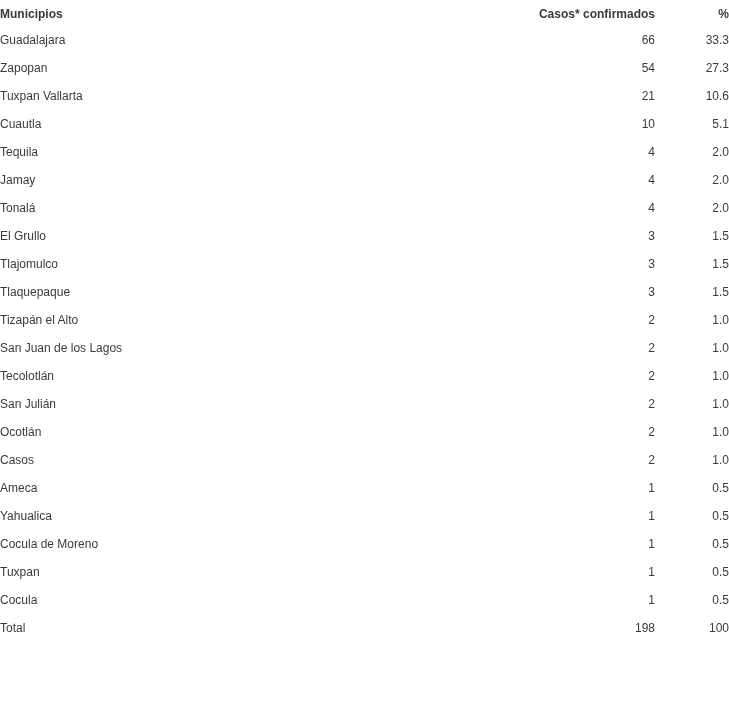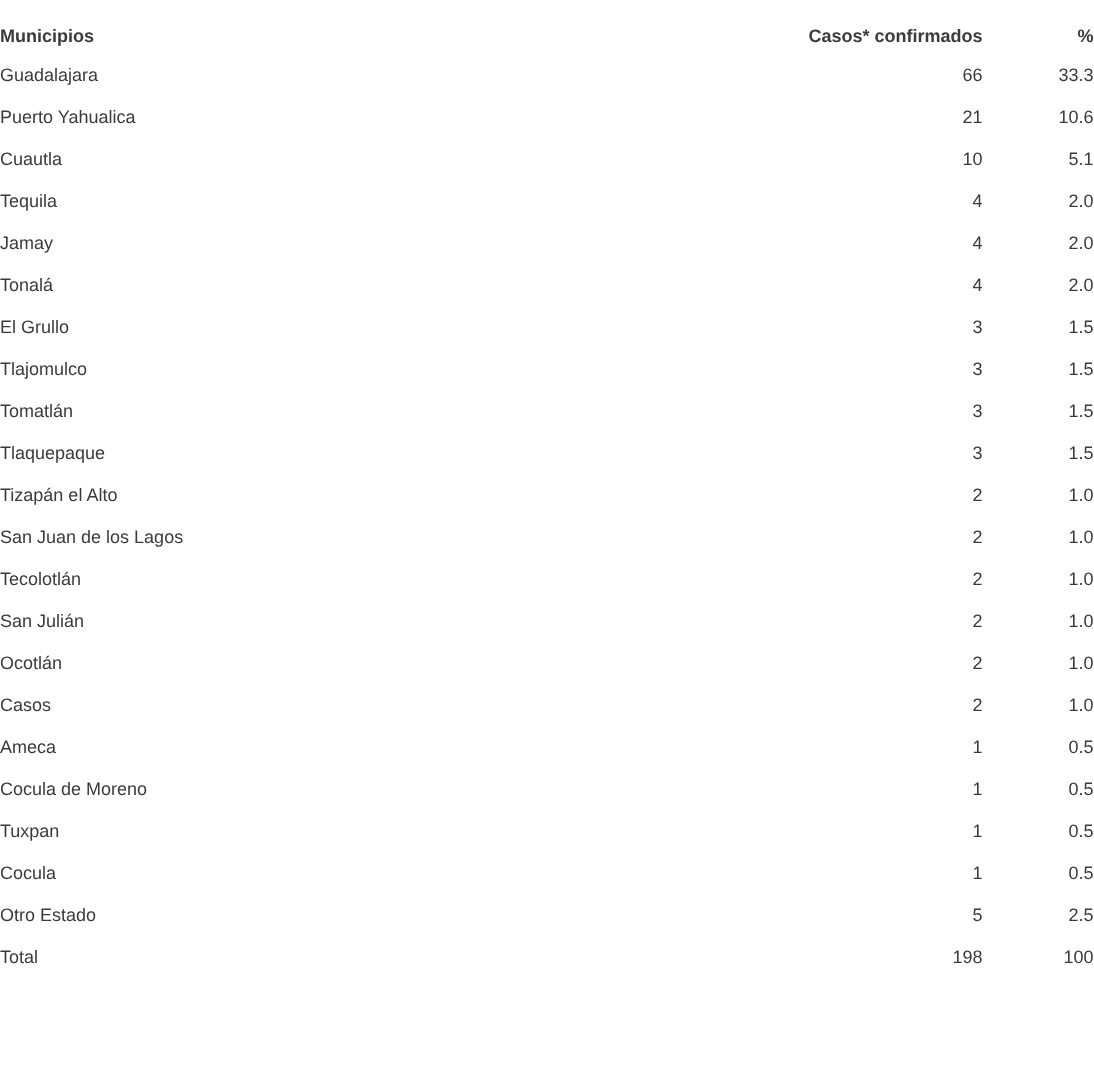--- a/index.html
+++ b/index.html
@@ -15,7 +15,7 @@
     font-family: "Liberation Sans", "DejaVu Sans", sans-serif;
     color: #3b3b3b;
     box-sizing: border-box;
-    padding-top: 12px;
+    padding-top: 2px;
   }
   table.data-table {
     width: 100%;

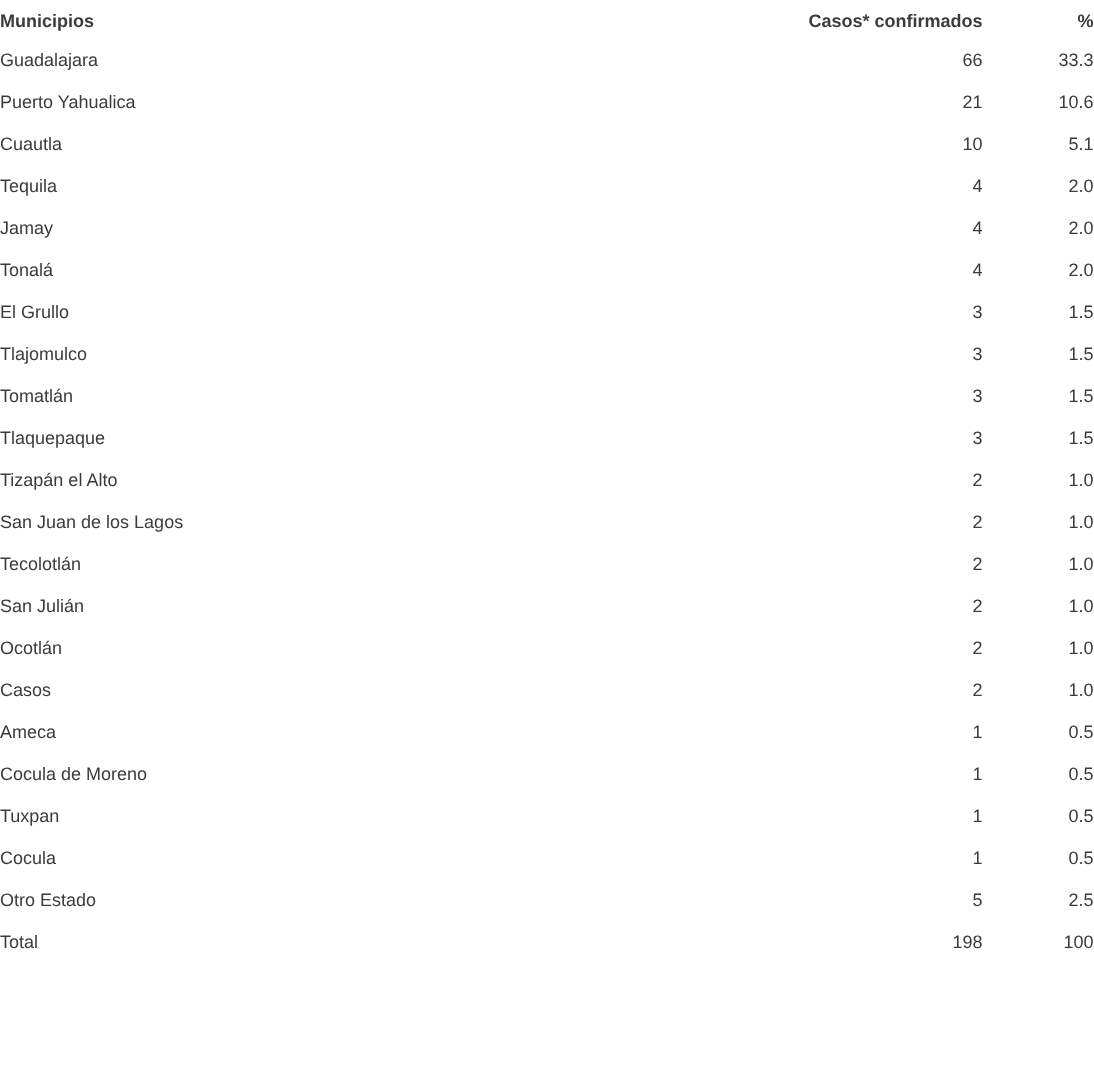--- a/index.html
+++ b/index.html
@@ -74,6 +74,11 @@
           <td class="cell-municipio">Guadalajara</td>
           <td class="cell-casos">66</td>
           <td class="cell-pct">33.3</td>
+        </tr>
+        <tr>
+          <td class="cell-municipio">Zapopan</td>
+          <td class="cell-casos">54</td>
+          <td class="cell-pct">27.3</td>
         </tr>
         <tr>
           <td class="cell-municipio">Puerto Yahualica</td>

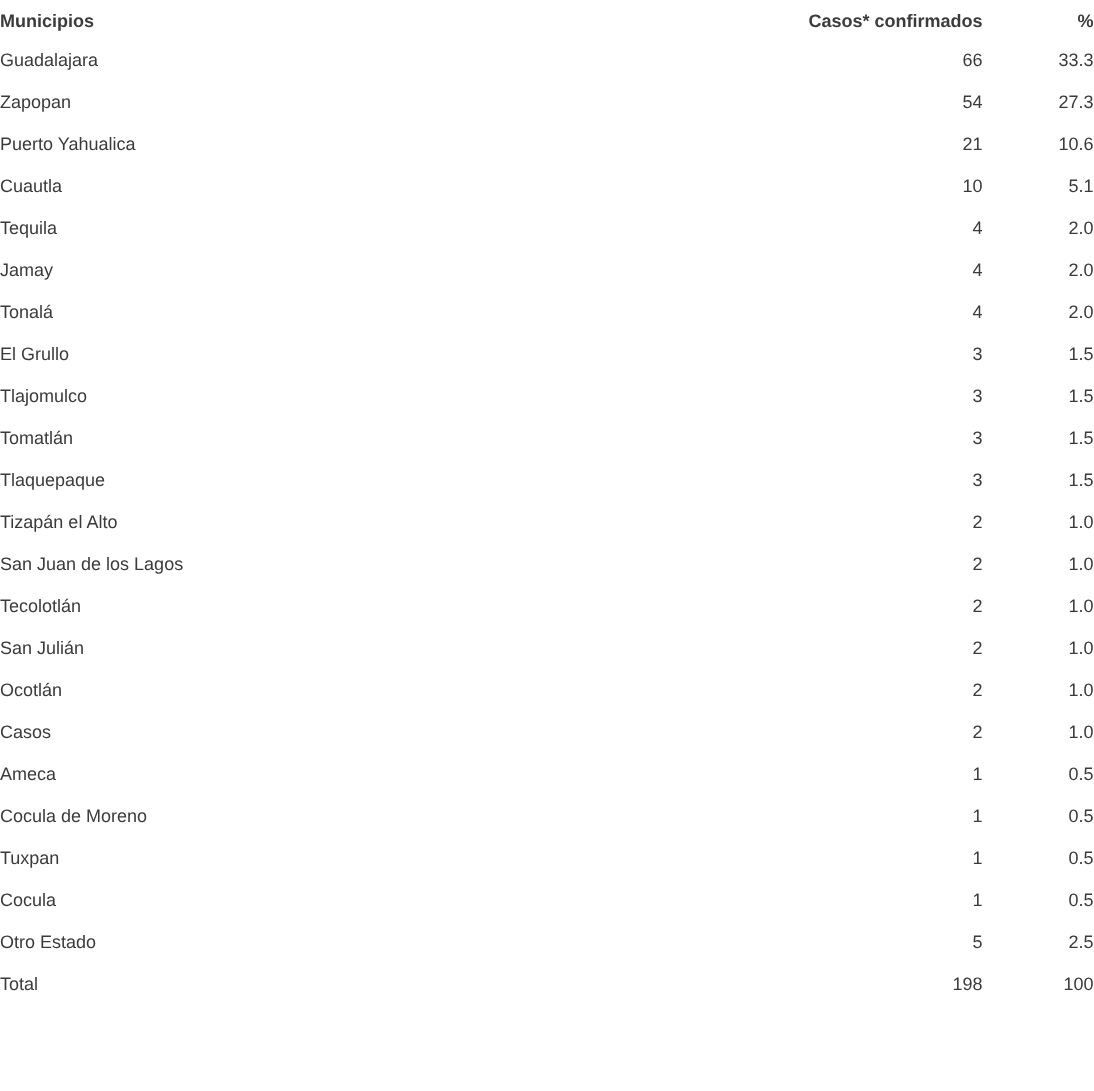--- a/index.html
+++ b/index.html
@@ -81,7 +81,7 @@
           <td class="cell-pct">27.3</td>
         </tr>
         <tr>
-          <td class="cell-municipio">Puerto Yahualica</td>
+          <td class="cell-municipio">Tuxpan Vallarta</td>
           <td class="cell-casos">21</td>
           <td class="cell-pct">10.6</td>
         </tr>

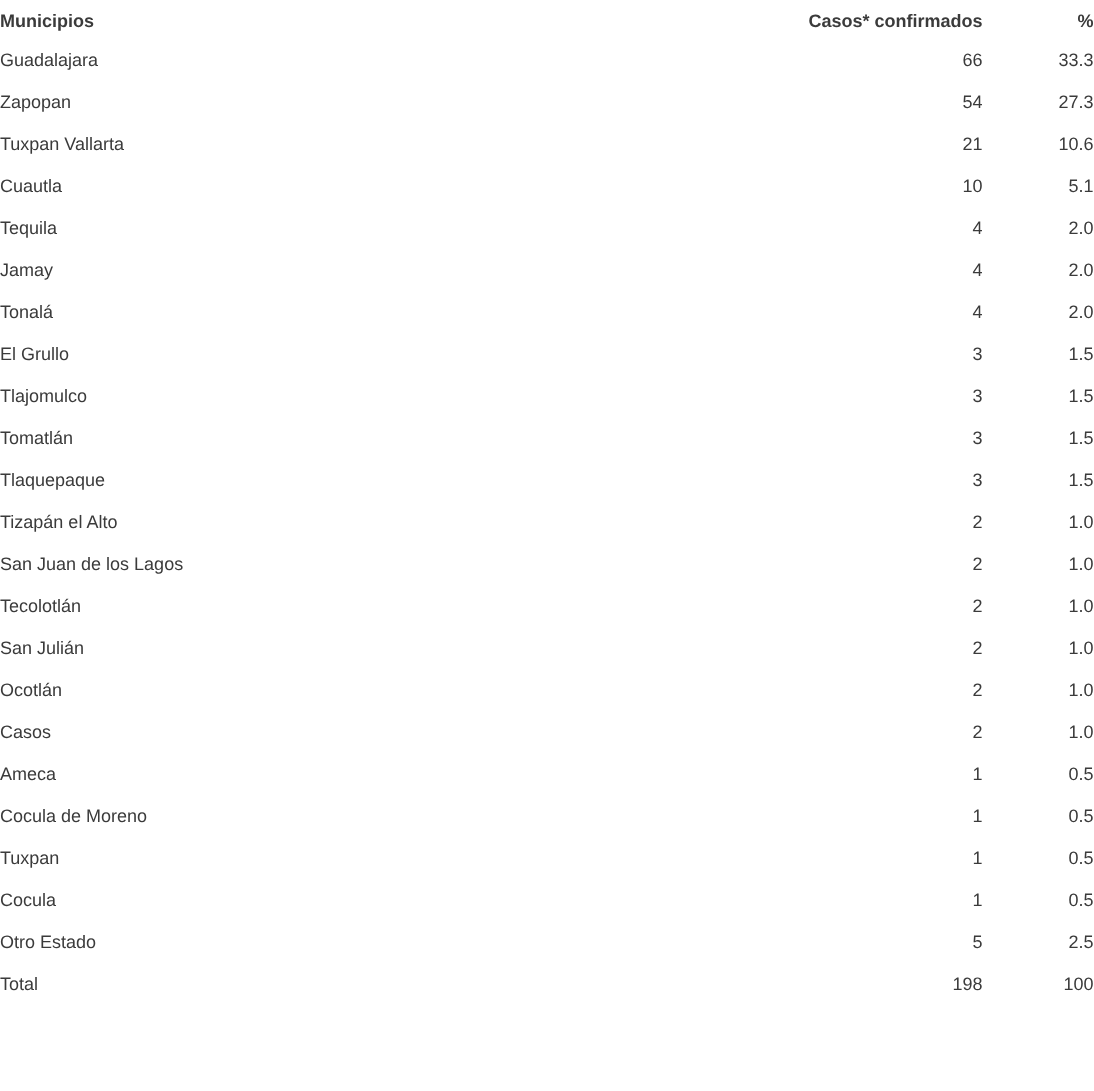--- a/index.html
+++ b/index.html
@@ -116,11 +116,6 @@
           <td class="cell-pct">1.5</td>
         </tr>
         <tr>
-          <td class="cell-municipio">Tomatlán</td>
-          <td class="cell-casos">3</td>
-          <td class="cell-pct">1.5</td>
-        </tr>
-        <tr>
           <td class="cell-municipio">Tlaquepaque</td>
           <td class="cell-casos">3</td>
           <td class="cell-pct">1.5</td>

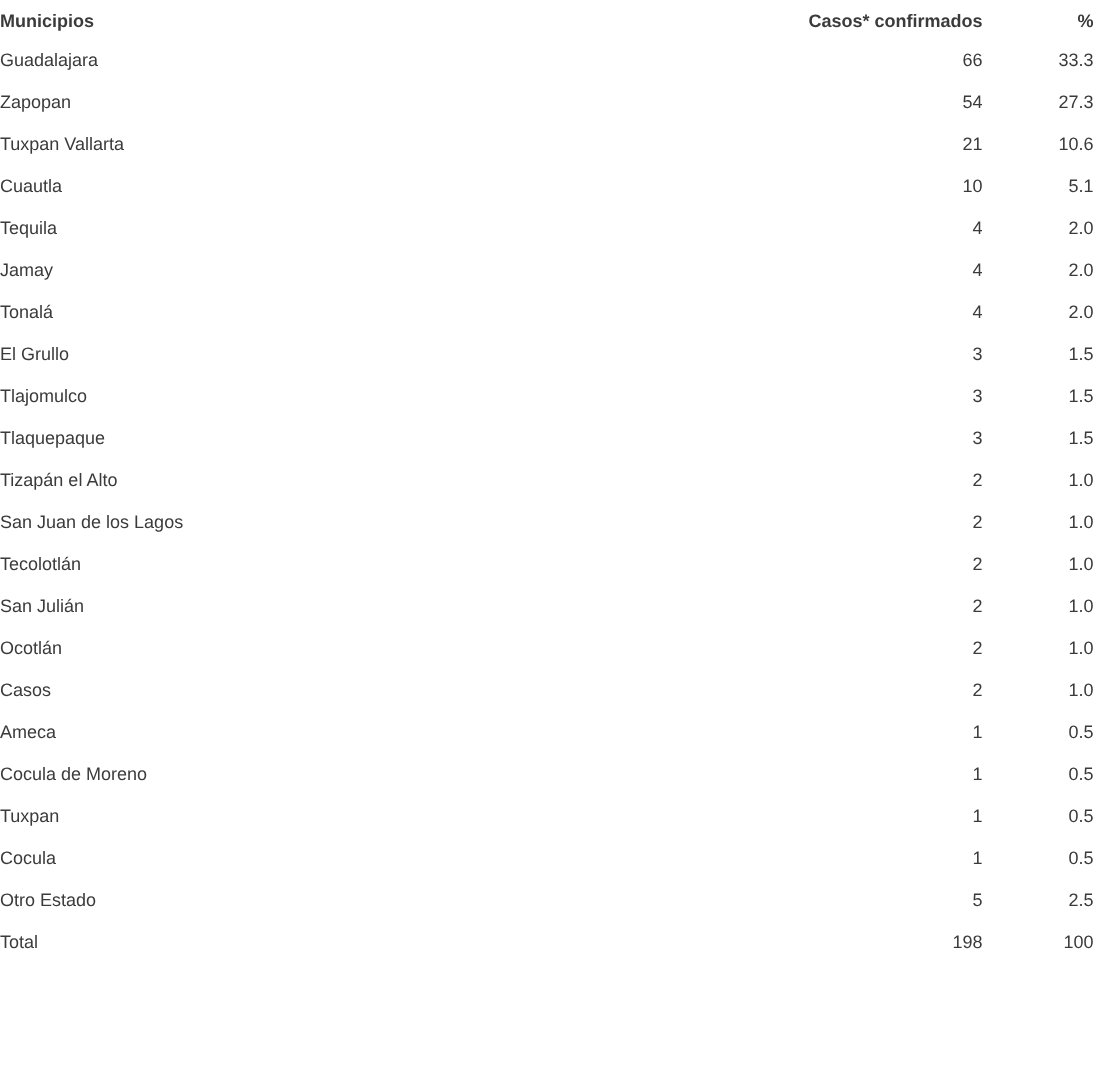--- a/index.html
+++ b/index.html
@@ -156,6 +156,11 @@
           <td class="cell-pct">0.5</td>
         </tr>
         <tr>
+          <td class="cell-municipio">Yahualica</td>
+          <td class="cell-casos">1</td>
+          <td class="cell-pct">0.5</td>
+        </tr>
+        <tr>
           <td class="cell-municipio">Cocula de Moreno</td>
           <td class="cell-casos">1</td>
           <td class="cell-pct">0.5</td>

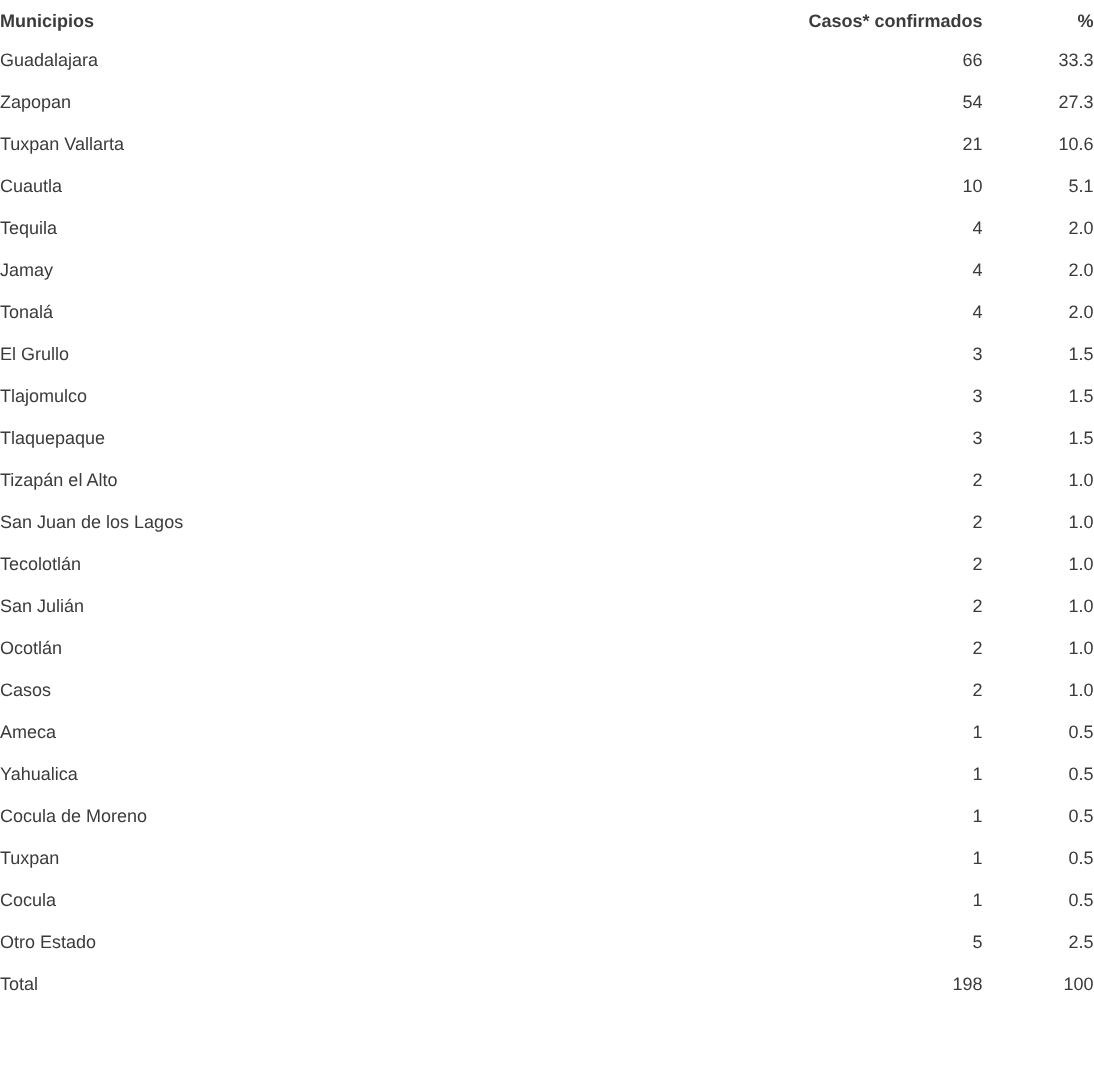--- a/index.html
+++ b/index.html
@@ -176,11 +176,6 @@
           <td class="cell-pct">0.5</td>
         </tr>
         <tr>
-          <td class="cell-municipio">Otro Estado</td>
-          <td class="cell-casos">5</td>
-          <td class="cell-pct">2.5</td>
-        </tr>
-        <tr>
           <td class="cell-municipio">Total</td>
           <td class="cell-casos">198</td>
           <td class="cell-pct">100</td>

